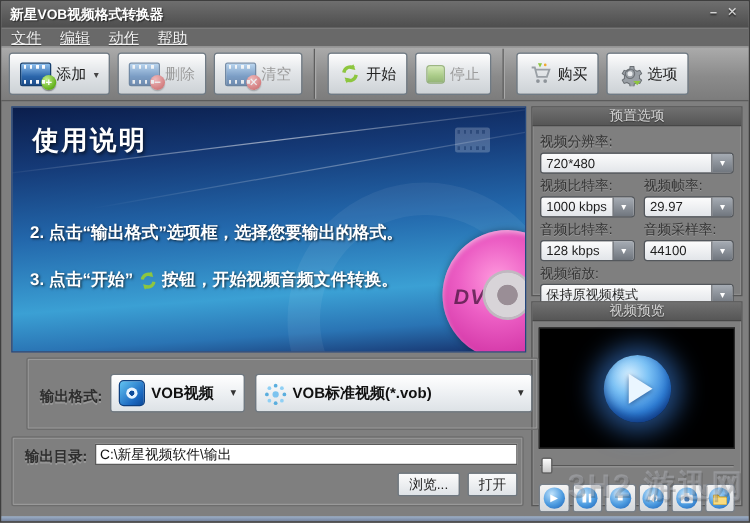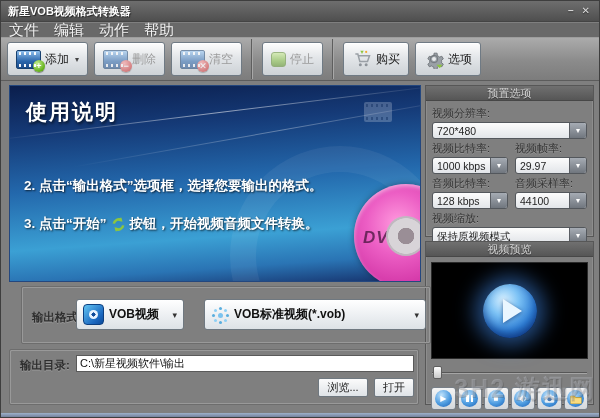--- a/index.html
+++ b/index.html
@@ -19,7 +19,7 @@
   
   .menubar{position:absolute;left:0;top:22px;width:100%;height:14px;background:#696969;
     display:flex;align-items:center;gap:15px;padding-left:8px;}
-  .menuitem{font-size:15px;color:#f2f2f2;text-shadow:0 1px 1px rgba(0,0,0,.4);}
+  .menuitem{font-size:12px;color:#f2f2f2;text-shadow:0 1px 1px rgba(0,0,0,.4);text-decoration:underline;}
 
   
   .toolbar{position:absolute;left:0;top:36px;width:100%;height:44px;

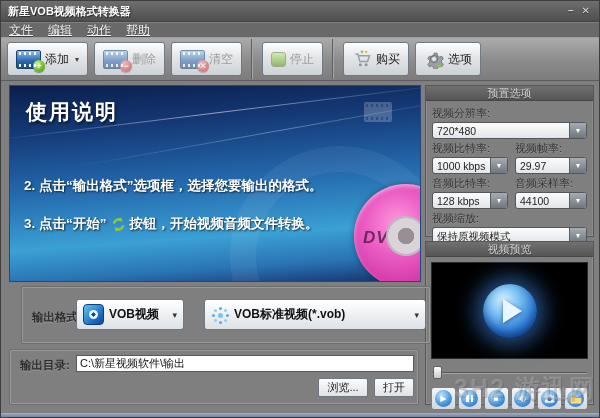--- a/index.html
+++ b/index.html
@@ -201,6 +201,17 @@
       <span>清空</span>
     </div>
     <div class="tsep"></div>
+    <div class="tbtn">
+      <span class="g-ico">
+        <svg width="18" height="18" viewBox="0 0 20 20">
+          <path d="M4.5 9 A 6 6 0 0 1 13.5 4.8" stroke="#8dc63f" stroke-width="3" fill="none"></path>
+          <path d="M13 1.5 l 1.8 5.2 -5.4 -1.2 z" fill="#8dc63f"></path>
+          <path d="M15.5 11 A 6 6 0 0 1 6.5 15.2" stroke="#8dc63f" stroke-width="3" fill="none"></path>
+          <path d="M7 18.5 l -1.8 -5.2 5.4 1.2 z" fill="#8dc63f"></path>
+        </svg>
+      </span>
+      <span>开始</span>
+    </div>
     <div class="tbtn disabled">
       <span class="g-ico">
           <span class="stop-sq"></span>

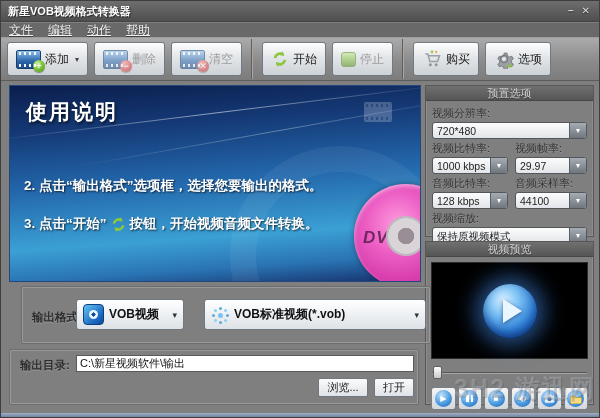--- a/index.html
+++ b/index.html
@@ -379,7 +379,7 @@
 
   <div class="gbox gb1">
     <span class="glabel" style="left:10px;top:23px;">输出格式:</span>
-    <div class="bcombo" style="left:54px;top:12px;width:108px;">
+    <div class="bcombo" style="left:66px;top:12px;width:108px;">
       <span class="vobico"></span>
       <span>VOB视频</span>
       <span class="barrow">▾</span>

